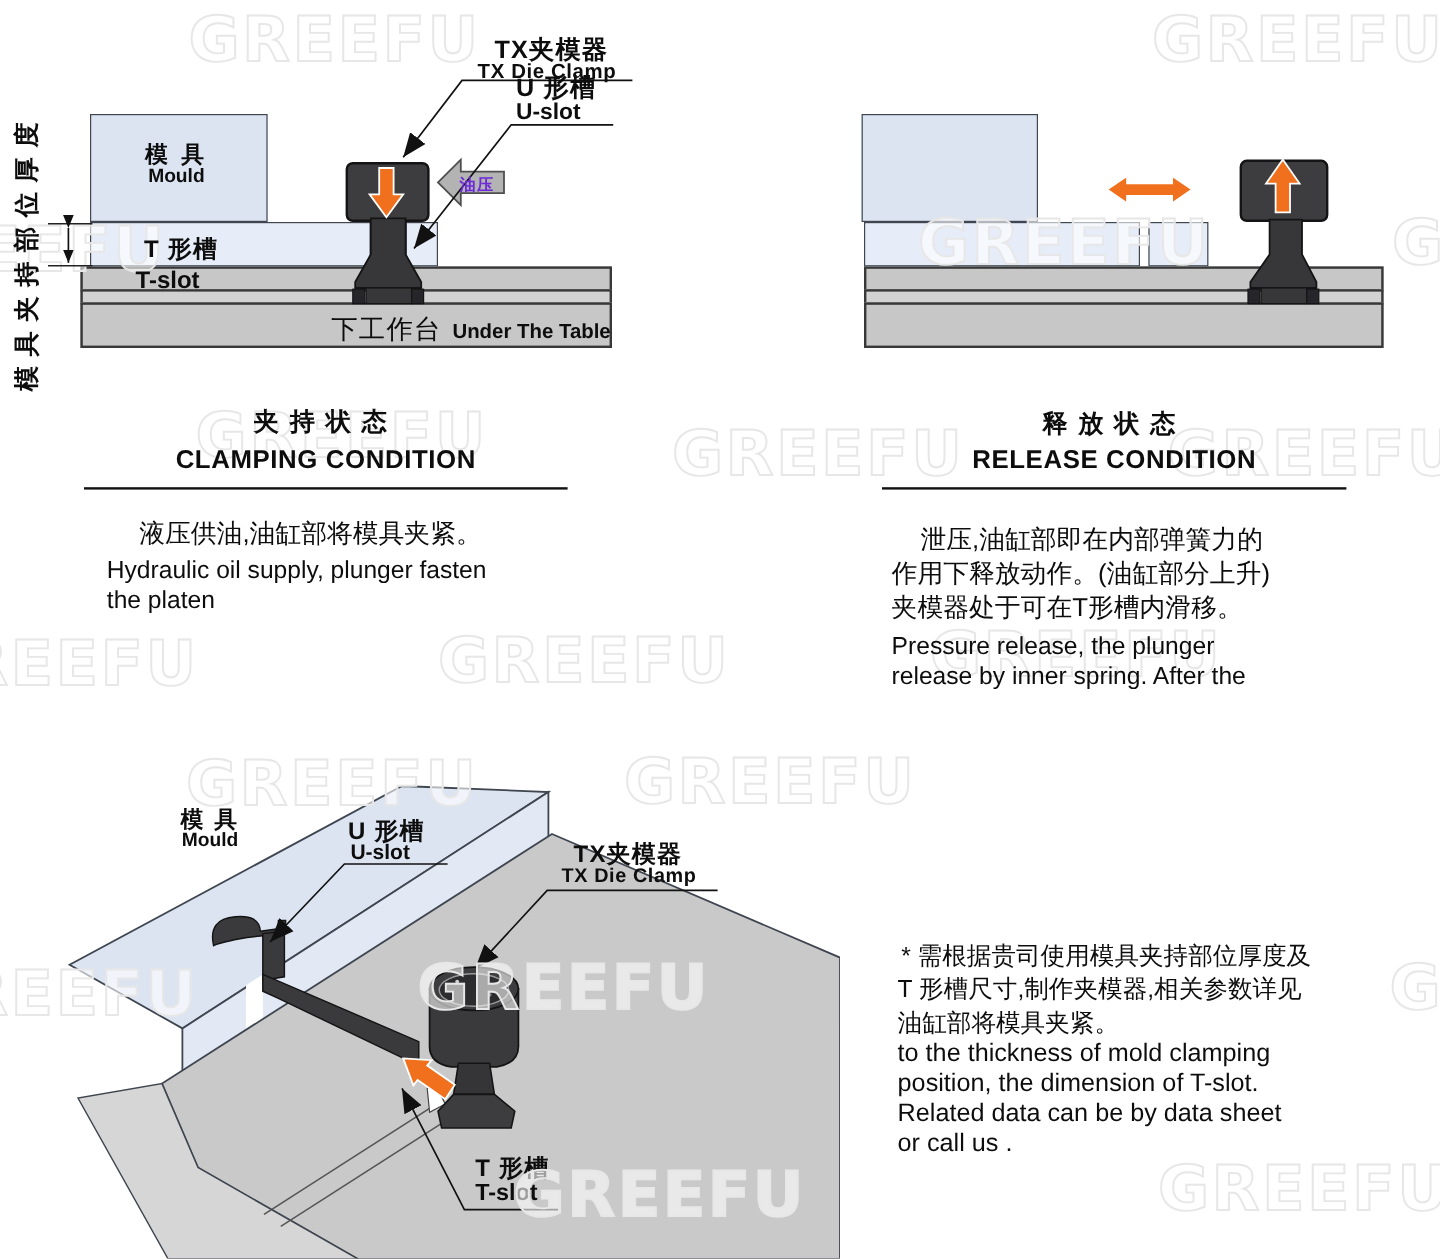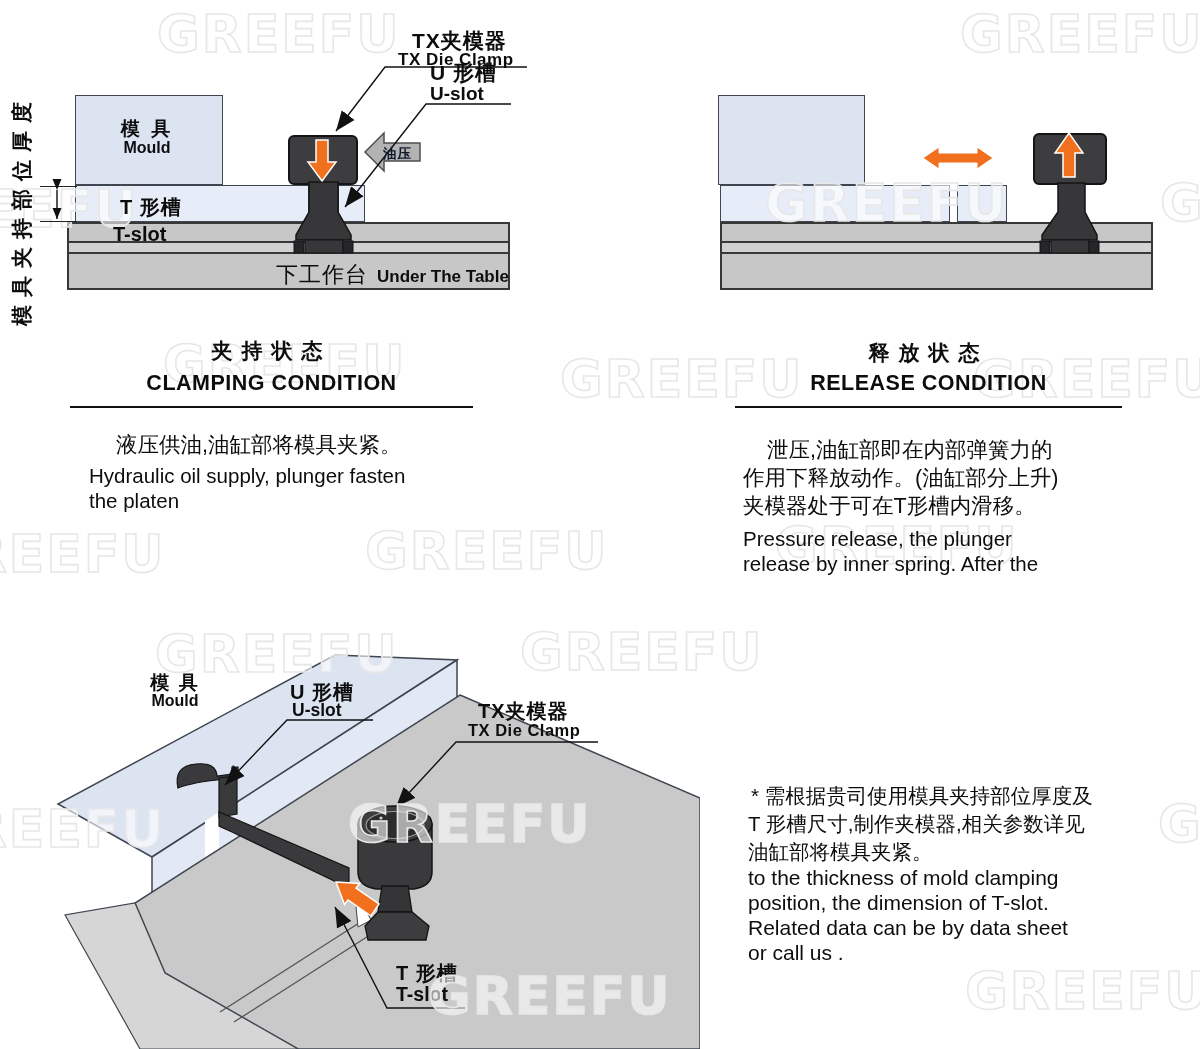--- a/index.html
+++ b/index.html
@@ -80,7 +80,7 @@
 <div class="lb sb" style="left:430px;top:59px;font-size:21px;letter-spacing:1px;">U 形槽</div>
 <div class="lb b" style="left:430px;top:83px;font-size:19px;">U-slot</div>
 
-<div class="lb b" style="left:383px;top:145px;font-size:13.5px;color:#0f172a;letter-spacing:1px;">油压</div>
+<div class="lb b" style="left:383px;top:145px;font-size:13.5px;color:#6d28d9;letter-spacing:1px;">油压</div>
 
 <div class="mold" style="left:718px;top:95px;width:147px;height:90px;"></div>
 <div class="strip" style="left:720px;top:185px;width:230px;height:37px;"></div>

